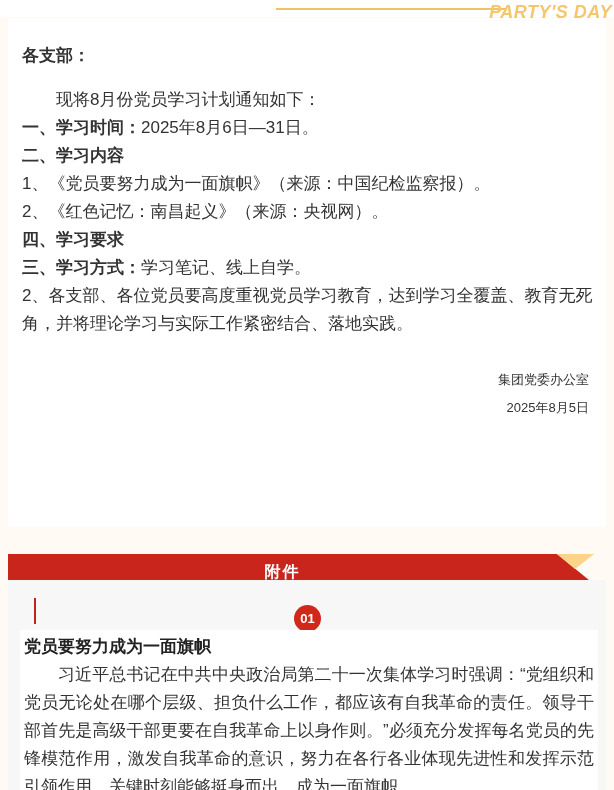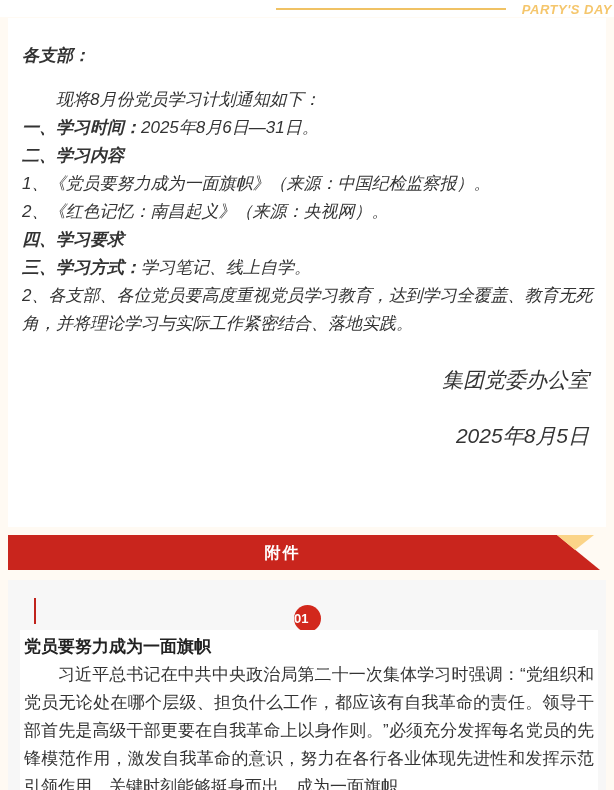--- a/index.html
+++ b/index.html
@@ -14,7 +14,7 @@
   
   .top-band { position:absolute; left:0; top:0; width:614px; height:17px; background:#ffffff; }
   .gold-line { position:absolute; top:8px; right:108px; width:230px; height:2px; background:#f0c264; }
-  .party-day { position:absolute; top:2px; right:2px; font-size:13px; font-weight:bold; font-style:italic; color:#f5c66c; letter-spacing:0.5px;text-align:center; }
+  .party-day { position:absolute; top:2px; right:2px; font-size:18px; font-weight:bold; font-style:italic; color:#f5c66c; letter-spacing:0.5px;text-align:center; }
 
   
   .main-card {

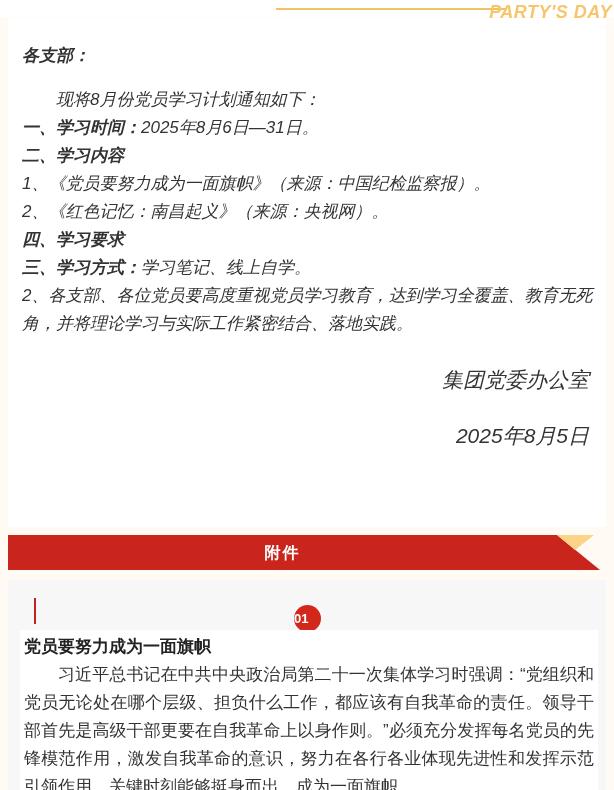--- a/index.html
+++ b/index.html
@@ -21,7 +21,7 @@
     position:absolute; left:8px; top:18px; width:598px; height:509px;
     background:#ffffff; padding:24px 9px 0 14px;
   }
-  .main-card p { font-size:17px; line-height:28px; color:#333;font-style:italic; }
+  .main-card p { font-size:17px; line-height:28px; color:#333; }
   .salutation { font-weight:bold; }
   .intro { margin-top:16px; text-indent:2em; }
   .notice-line b { font-weight:bold; color:#333; }

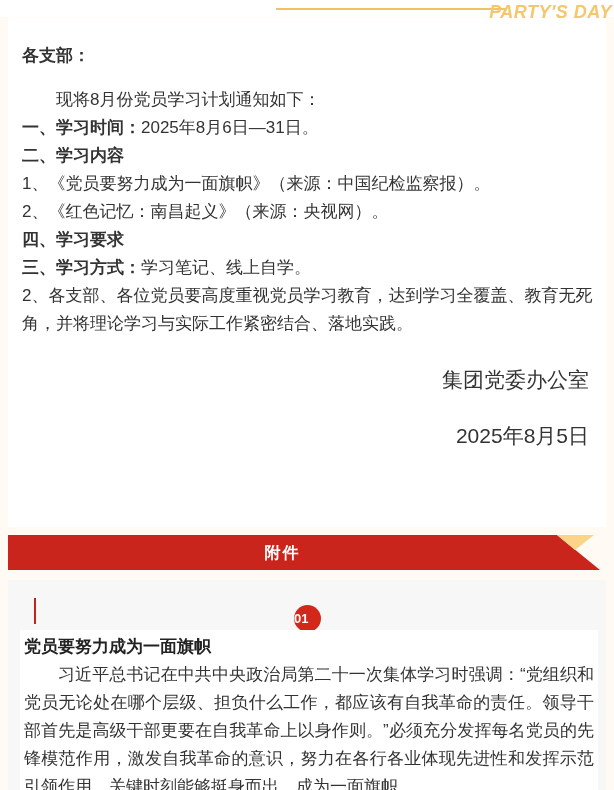--- a/index.html
+++ b/index.html
@@ -26,7 +26,7 @@
   .intro { margin-top:16px; text-indent:2em; }
   .notice-line b { font-weight:bold; color:#333; }
   .sig-block { margin-top:28px; text-align:right; padding-right:8px; }
-  .sig-block p { font-size:21px; line-height:28px;margin-top:28px; }
+  .sig-block p { font-size:13px; line-height:28px; }
 
   
   .banner { position:absolute; left:8px; top:535px; width:598px; height:35px; }

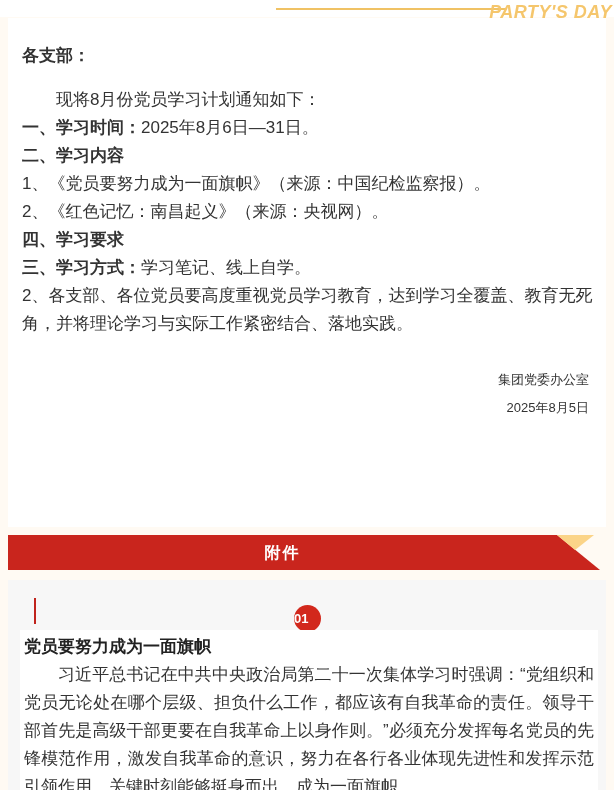--- a/index.html
+++ b/index.html
@@ -29,7 +29,7 @@
   .sig-block p { font-size:13px; line-height:28px; }
 
   
-  .banner { position:absolute; left:8px; top:535px; width:598px; height:35px; }
+  .banner { position:absolute; left:8px; top:554px; width:598px; height:35px; }
   .banner svg { position:absolute; left:0; top:0; display:block; }
   .banner-label {
     position:absolute; left:0; top:0; width:549px; height:35px;

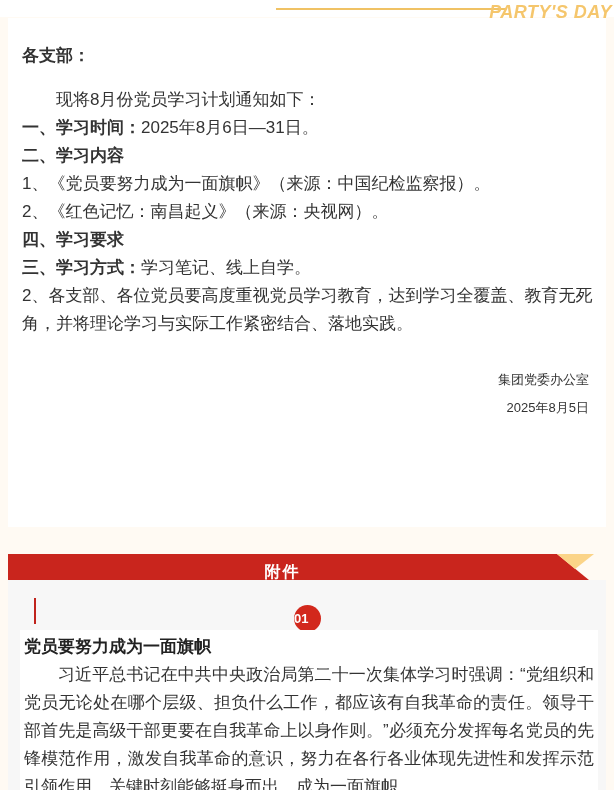--- a/index.html
+++ b/index.html
@@ -46,7 +46,7 @@
   .badge {
     position:absolute; left:286px; top:25px; width:27px; height:27px;
     border-radius:50%; background:#d2281c; color:#fff;
-    font-size:13px; font-weight:bold; line-height:27px;
+    font-size:13px; font-weight:bold; text-align:center; line-height:27px;
   }
   .attach-card {
     position:absolute; left:12px; top:50px; width:578px; height:170px;

